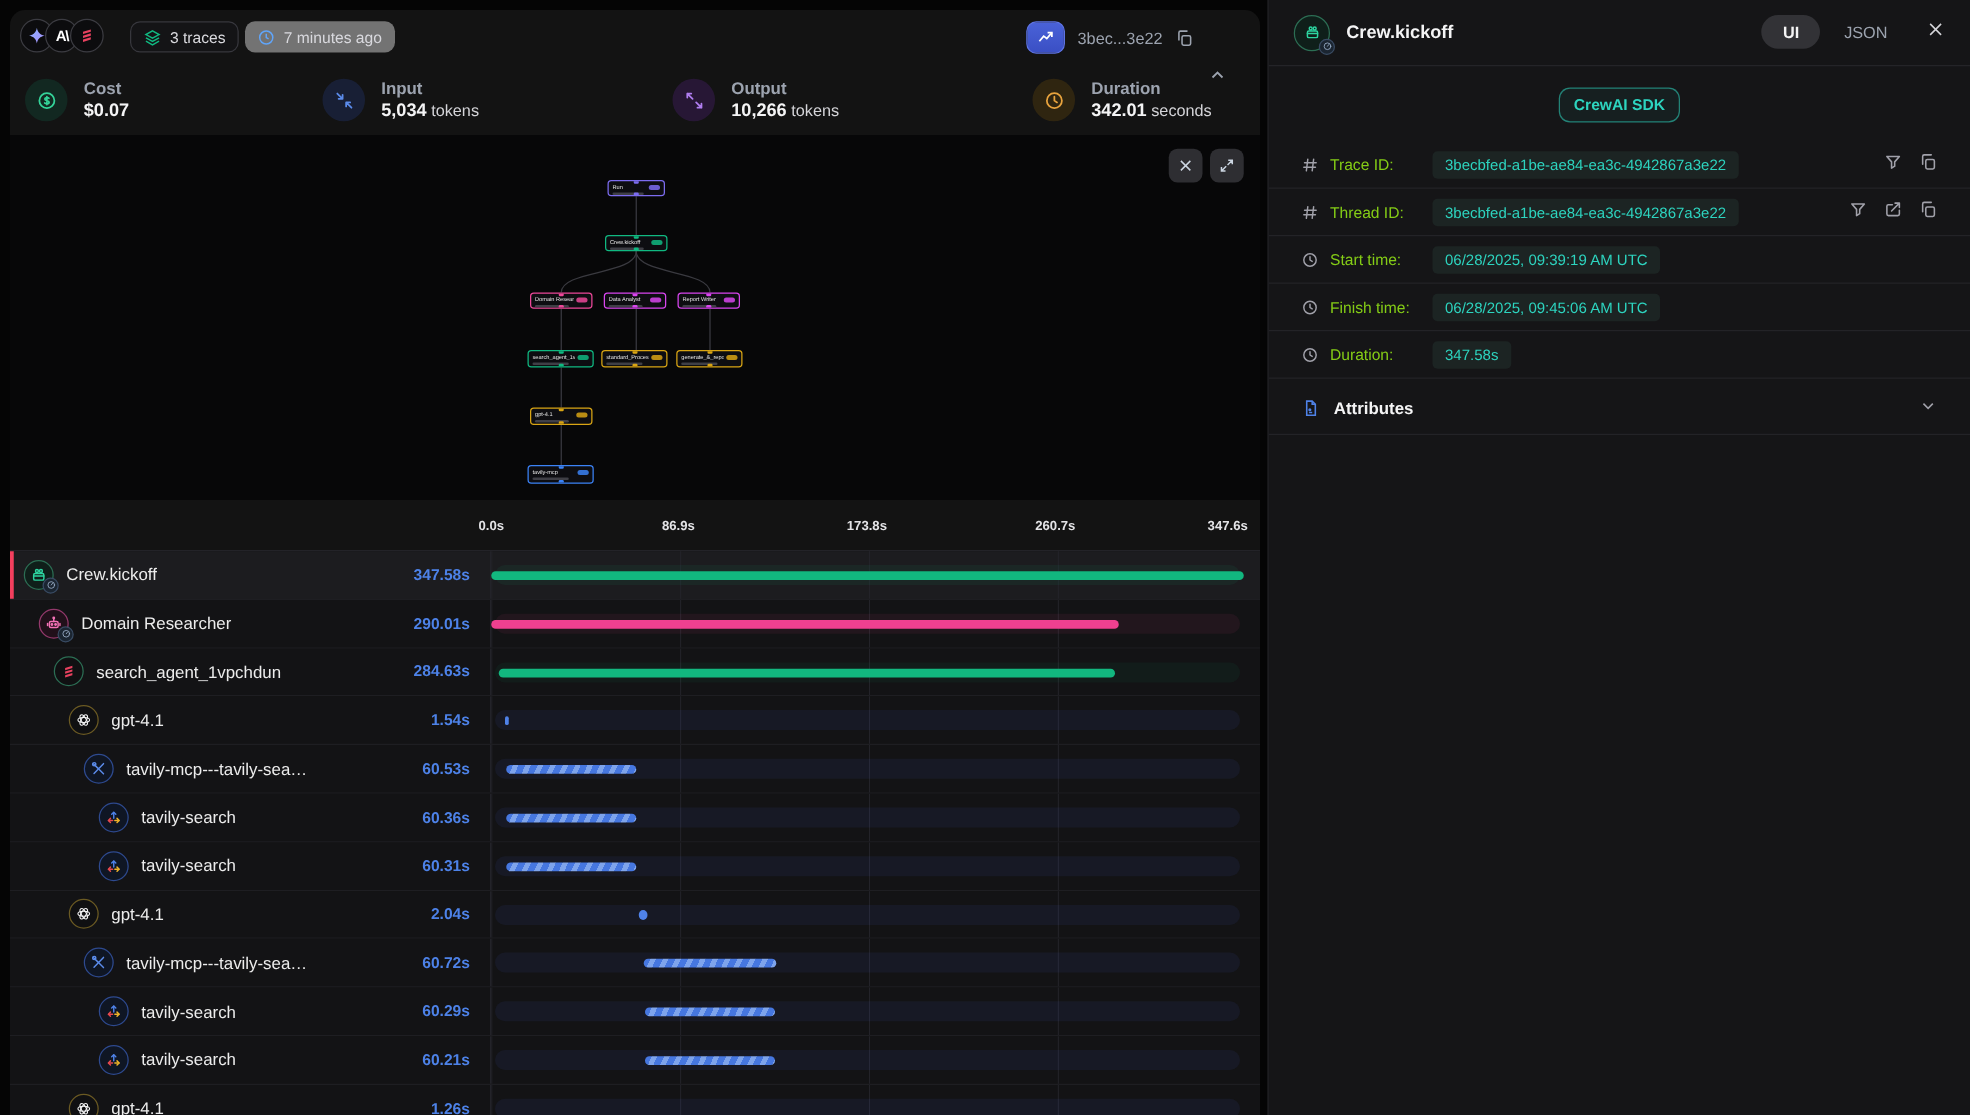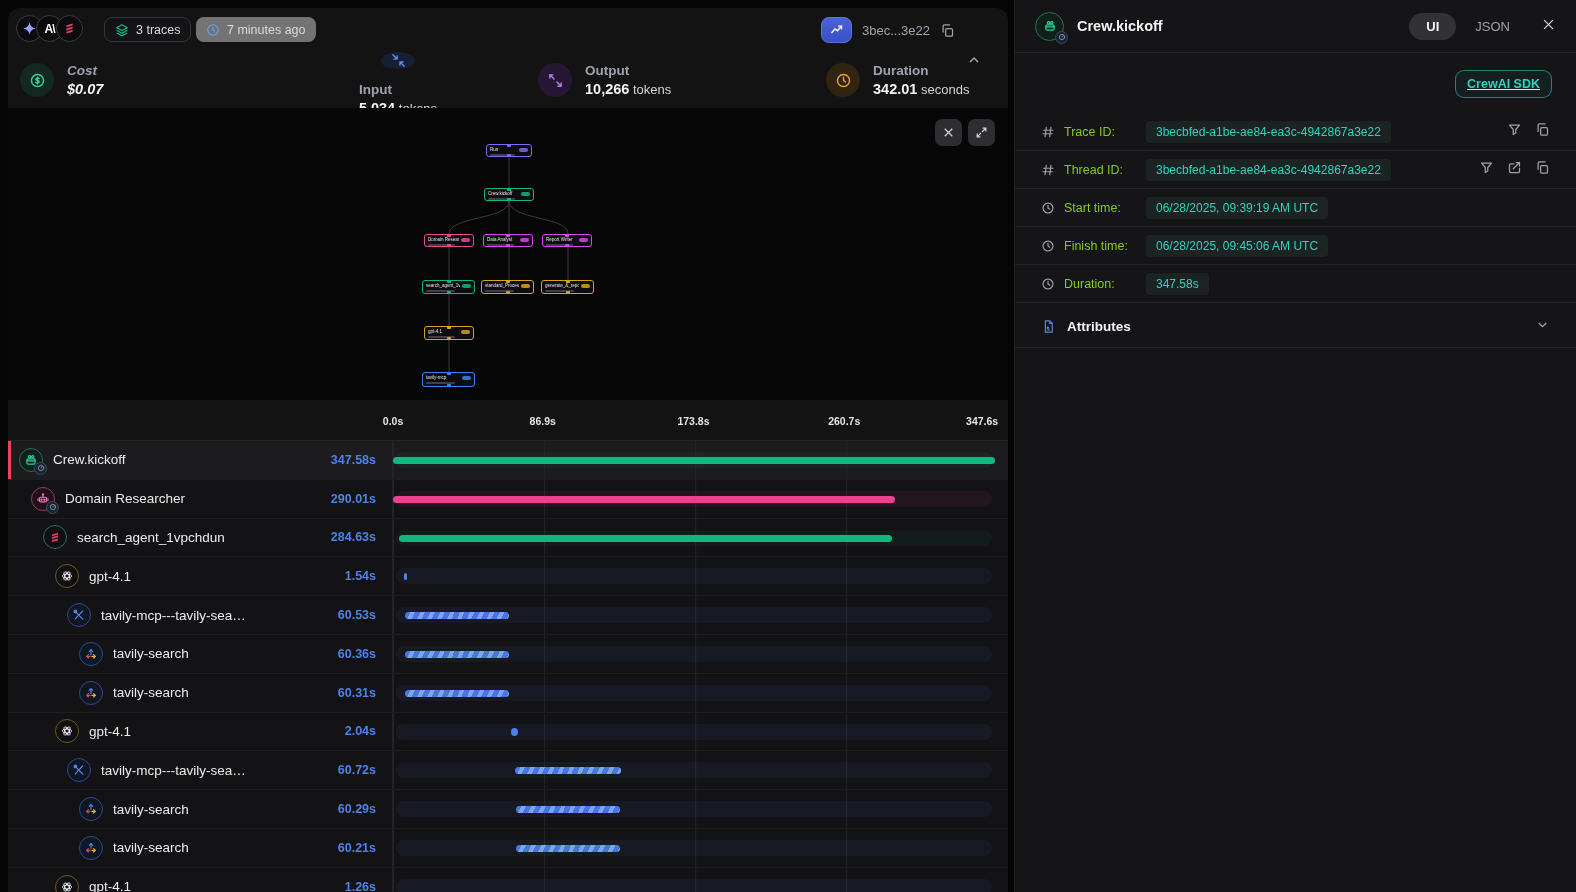--- a/index.html
+++ b/index.html
@@ -34,7 +34,7 @@
 
   .stats { position:relative; height:56px; display:flex; padding-left:12px; }
   .stat { display:flex; align-items:center; gap:13px; }
-  .stat-0 { width:238px;font-style:italic; } .stat-1 { width:280px;flex-direction:column; } .stat-2 { width:288px; } .stat-3 { width:auto; }
+  .stat-0 { width:238px; } .stat-1 { width:280px;flex-direction:column; } .stat-2 { width:288px; } .stat-3 { width:auto; }
   .stat-icon { width:34px; height:34px; border-radius:50%; display:flex; align-items:center; justify-content:center; }
   .stat-icon svg { width:17px; height:17px; }
   .stat-label { font-size:13.5px; font-weight:bold; color:#9ca3af; margin-bottom:3px; }

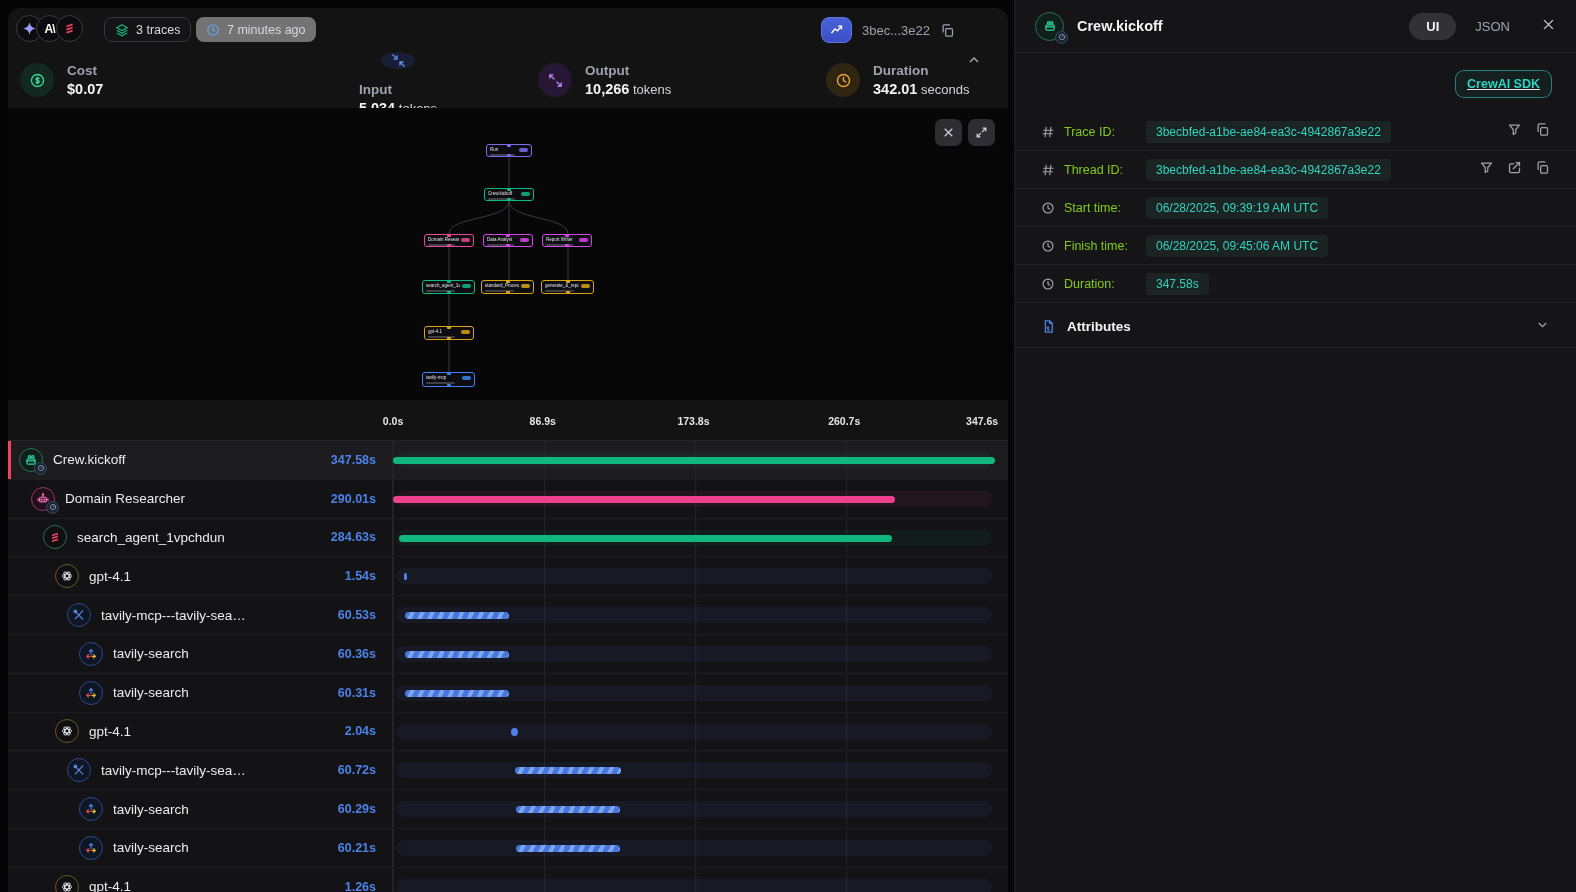--- a/index.html
+++ b/index.html
@@ -34,7 +34,7 @@
 
   .stats { position:relative; height:56px; display:flex; padding-left:12px; }
   .stat { display:flex; align-items:center; gap:13px; }
-  .stat-0 { width:238px; } .stat-1 { width:280px;flex-direction:column; } .stat-2 { width:288px; } .stat-3 { width:auto; }
+  .stat-0 { width:238px; } .stat-1 { width:280px; } .stat-2 { width:288px; } .stat-3 { width:auto; }
   .stat-icon { width:34px; height:34px; border-radius:50%; display:flex; align-items:center; justify-content:center; }
   .stat-icon svg { width:17px; height:17px; }
   .stat-label { font-size:13.5px; font-weight:bold; color:#9ca3af; margin-bottom:3px; }

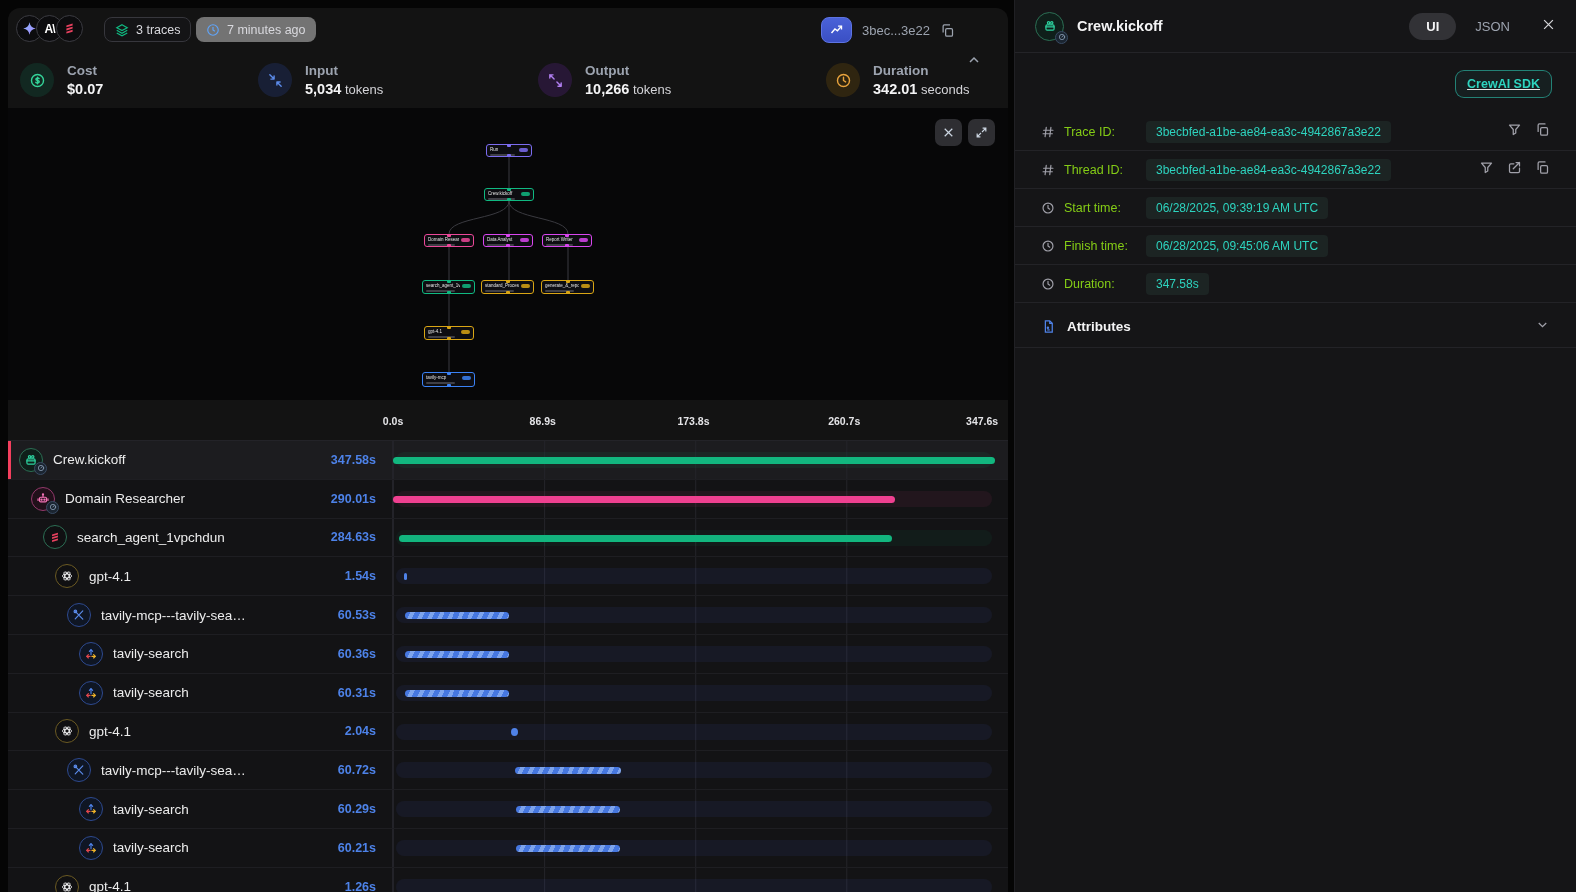--- a/index.html
+++ b/index.html
@@ -94,7 +94,7 @@
   .rp-close { margin-left:14px; color:#d4d4d8; }
   .rp-close svg { width:15px; height:15px; }
 
-  .sdk-row { display:flex; justify-content:flex-end; padding:17px 24px 15px;text-decoration:underline; }
+  .sdk-row { display:flex; justify-content:center; padding:17px 24px 15px; }
   .sdk-badge { border:1px solid rgba(45,212,191,.55); color:#2dd4bf; background:rgba(45,212,191,.06);
     font-weight:bold; font-size:12.5px; padding:6px 11px; border-radius:9px; }
 

